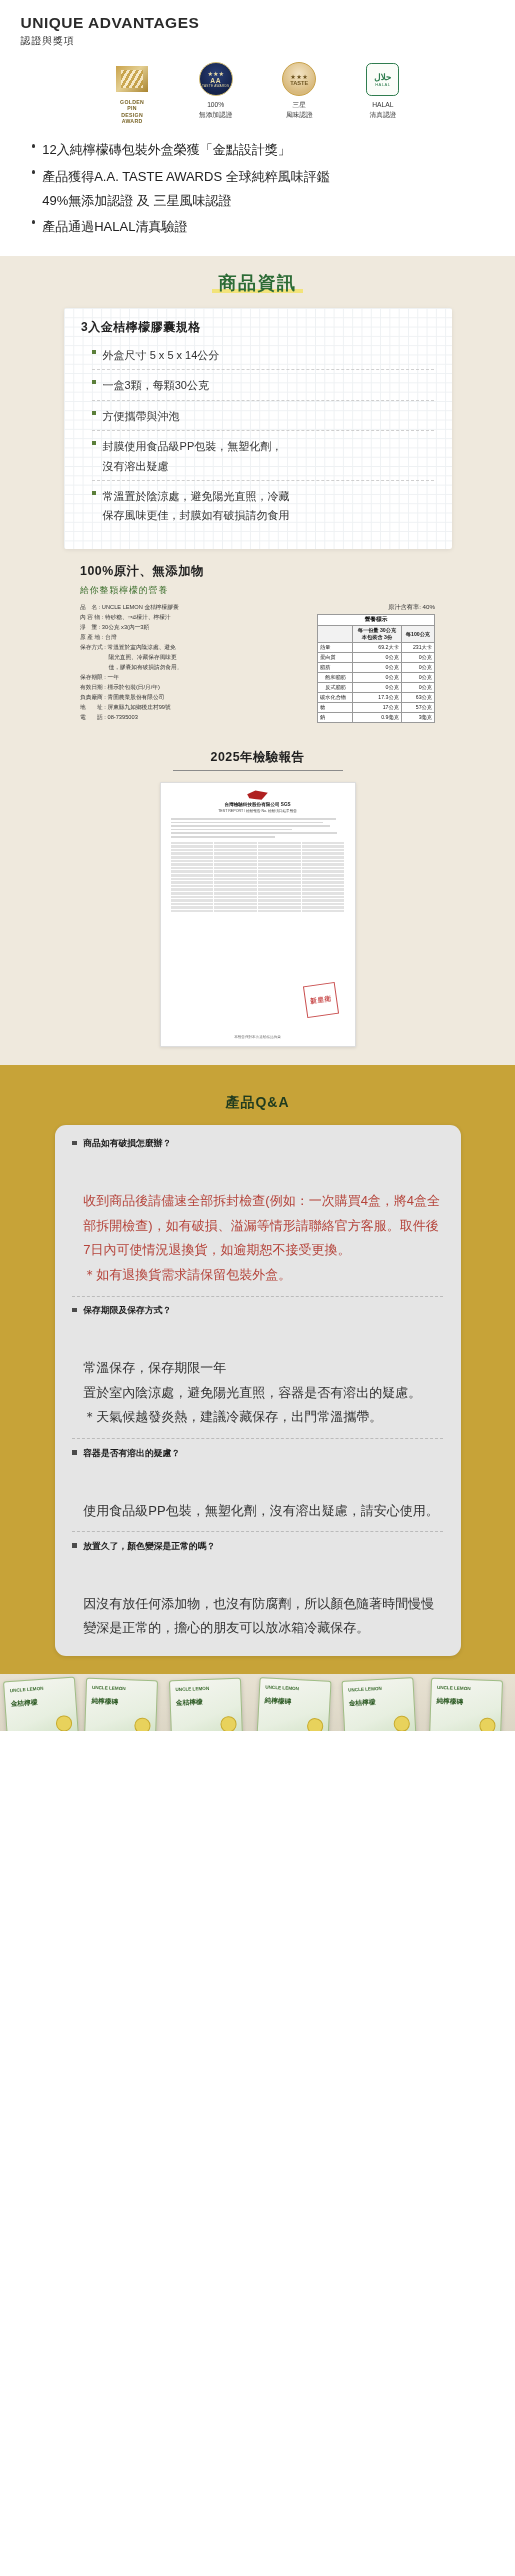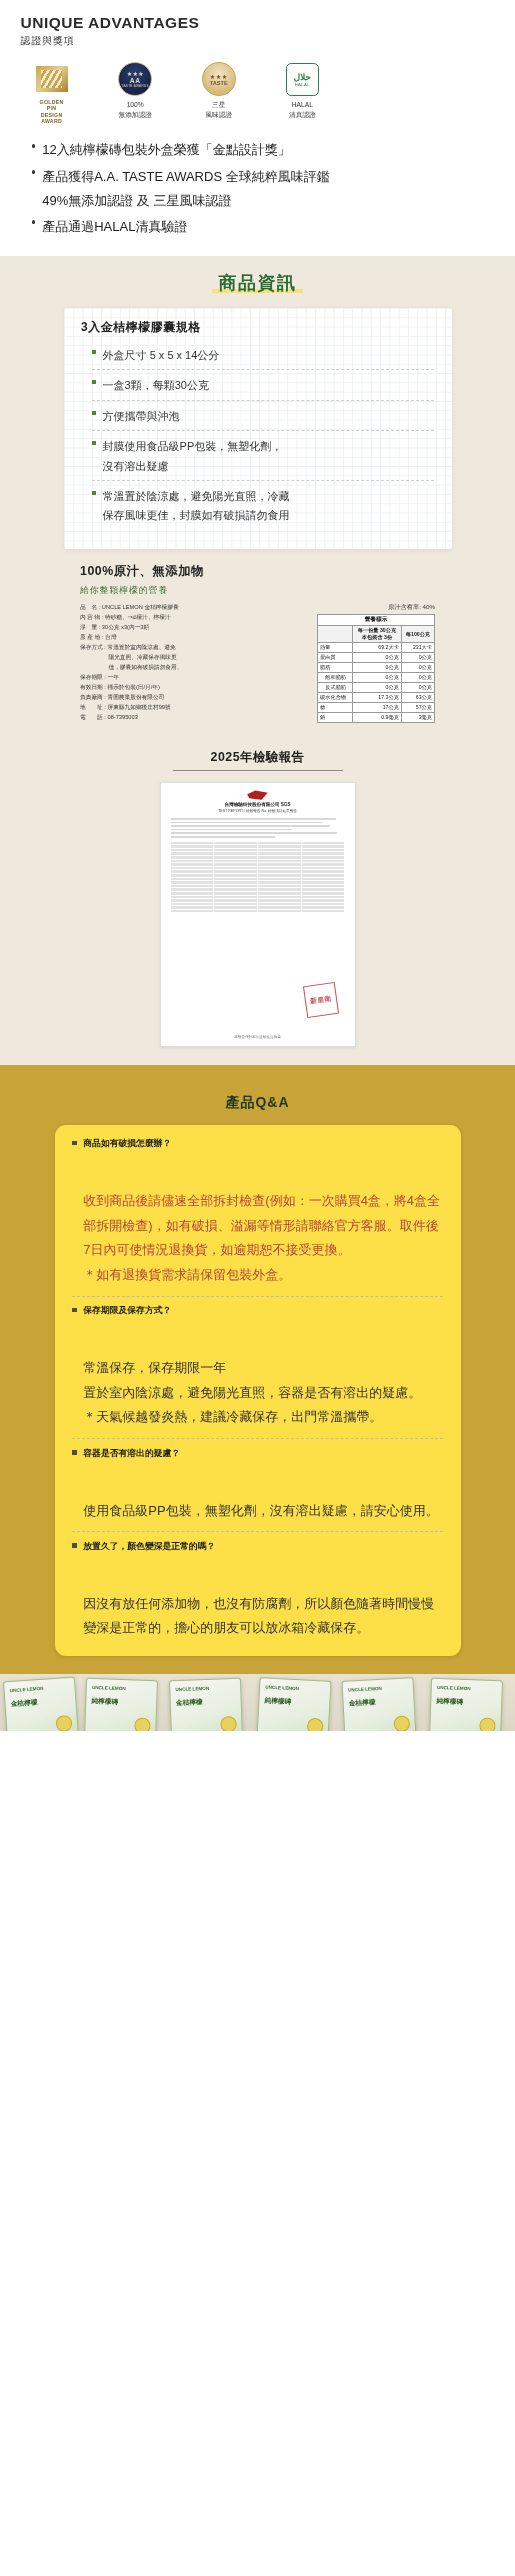--- a/index.html
+++ b/index.html
@@ -29,7 +29,7 @@
   }
   .badges-row {
     display: flex;
-    justify-content: flex-start;
+    justify-content: center;
     align-items: flex-start;
     gap: 21.6px;
     margin-top: 13.4px;

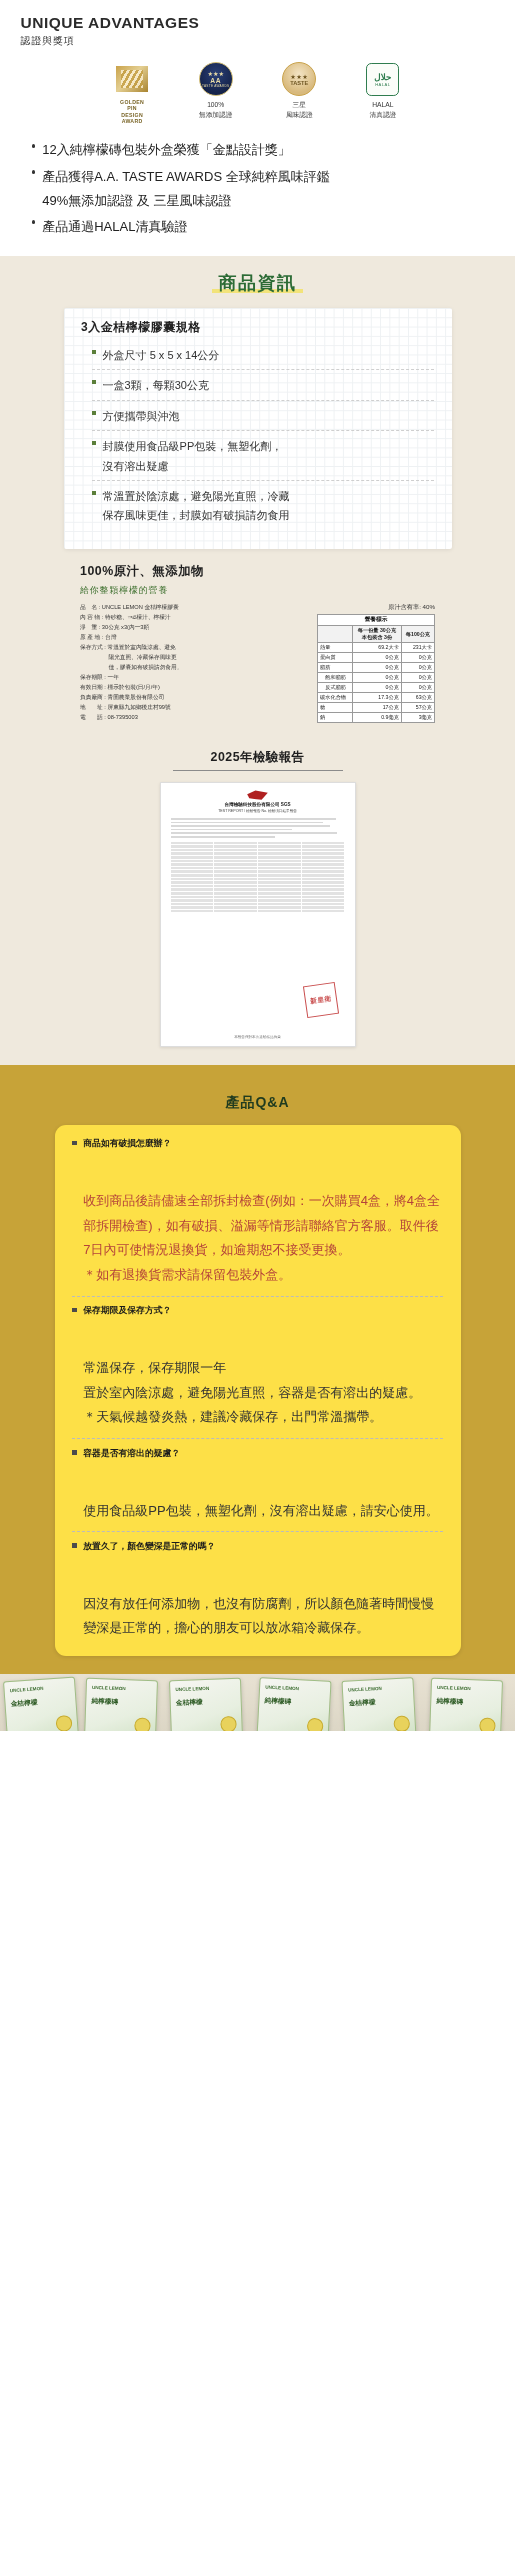--- a/index.html
+++ b/index.html
@@ -193,7 +193,7 @@
     content:""; position:absolute; left:0; right:0; bottom:1px; height:4.6px; background:#f4e98a; z-index:-1;
   }
   .qa-card {
-    width: 406px; margin: 12.4px auto 0 auto; background:#fde047; border-radius:11px;
+    width: 406px; margin: 12.4px auto 0 auto; background:#e5e5e5; border-radius:11px;
     padding: 13.4px 17.5px 15.5px 17.5px; box-shadow: 0 1px 4.1px rgba(0,0,0,.12);
   }
   .qa-item { padding-bottom: 8.2px; margin-bottom: 8.2px; border-bottom: 0.5px dashed #bbb; }

